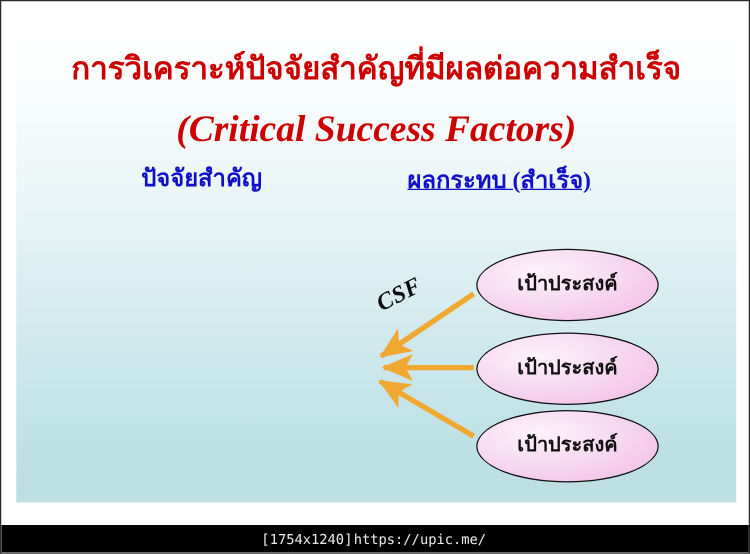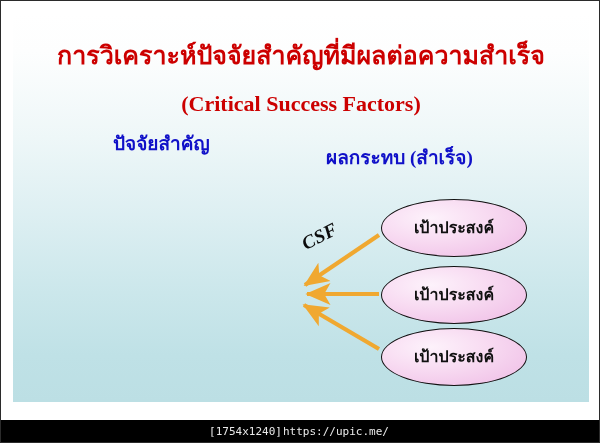--- a/index.html
+++ b/index.html
@@ -61,8 +61,9 @@
   }
   #title-english {
     top: 77px;
-    font-size: 22px;
+    font-size: 30px;
     line-height: 28px;
+    font-style: italic;
   }
 
   .col-header {

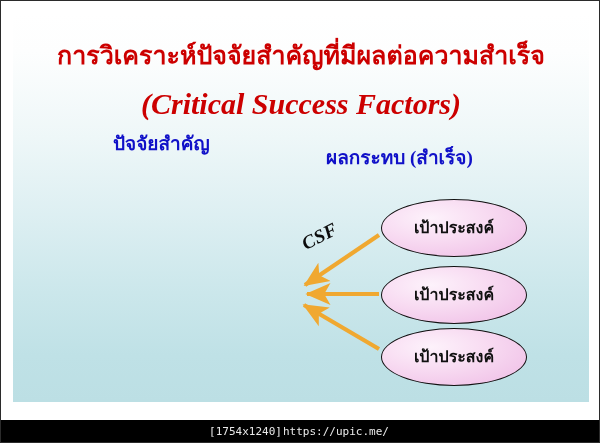--- a/index.html
+++ b/index.html
@@ -75,7 +75,7 @@
     line-height: 24px;
   }
   #header-factors { left: 100px; top: 119px; }
-  #header-impact  { left: 313px; top: 133px; }
+  #header-impact  { left: 313px; top: 120px; text-decoration: underline; }
 
   
   #diagram {

